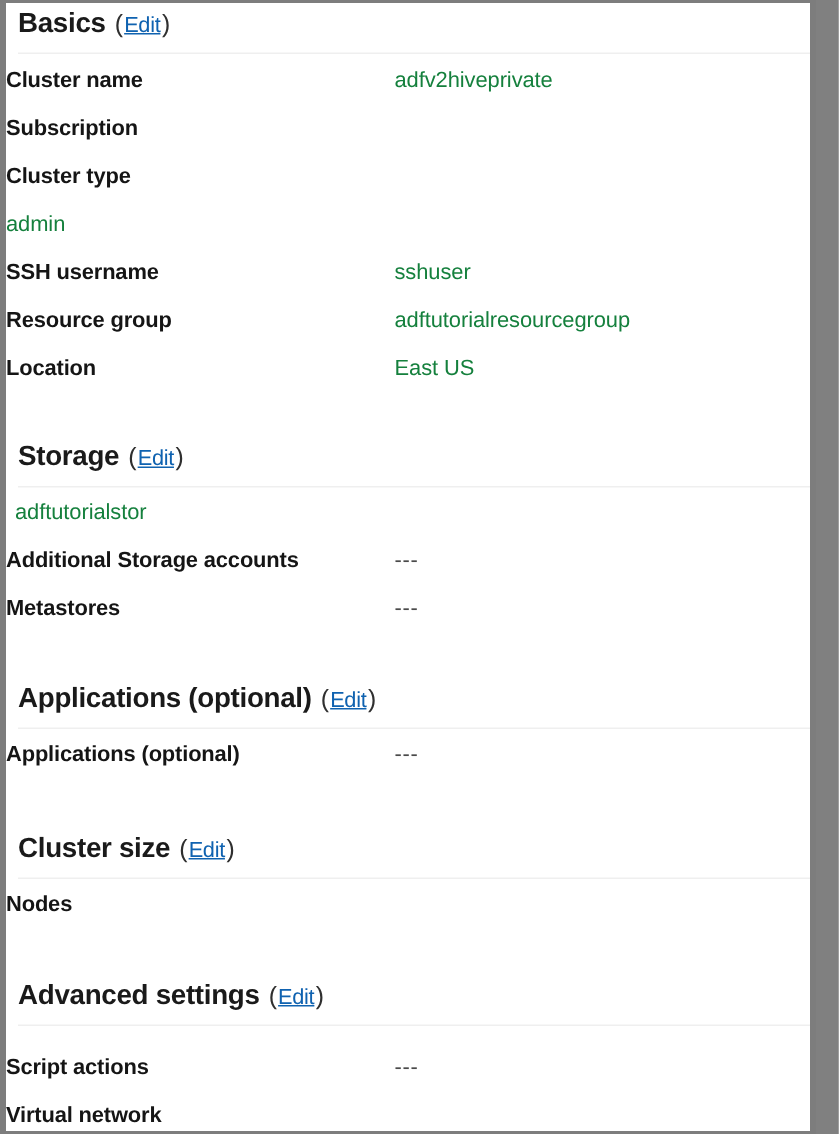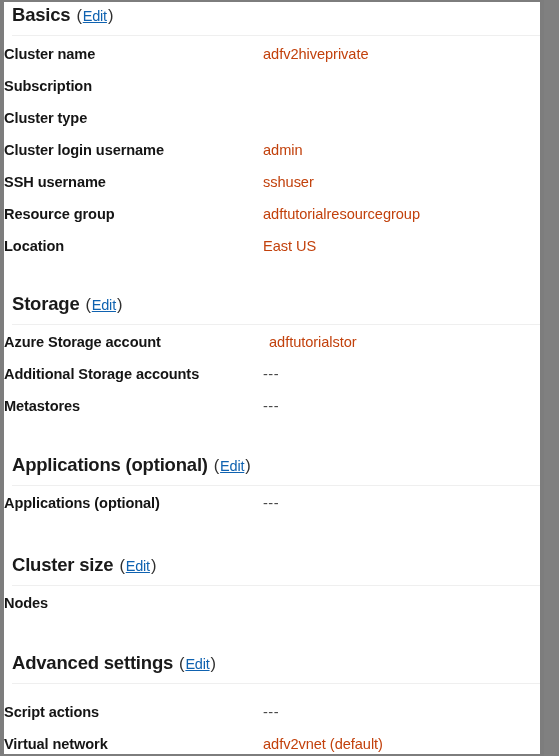--- a/index.html
+++ b/index.html
@@ -89,7 +89,7 @@
     white-space: nowrap;
   }
   .row-value {
-    color: #c2410c;
+    color: #15803d;
     font-size: 14.6px;
     font-weight: normal;
     letter-spacing: -0.05px;

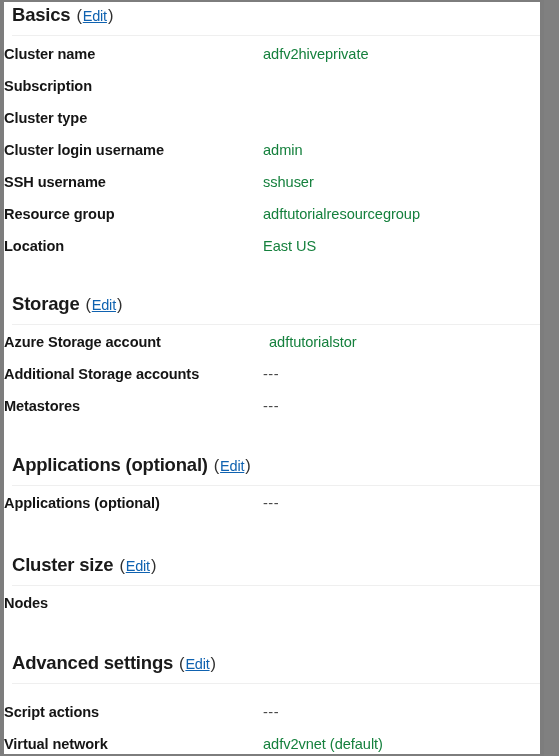--- a/index.html
+++ b/index.html
@@ -143,7 +143,6 @@
           <div class="row-label">Cluster type</div>
         </div>
         <div class="row">
-          <div class="row-label">Cluster login username</div>
           <div class="row-value">admin</div>
         </div>
         <div class="row">

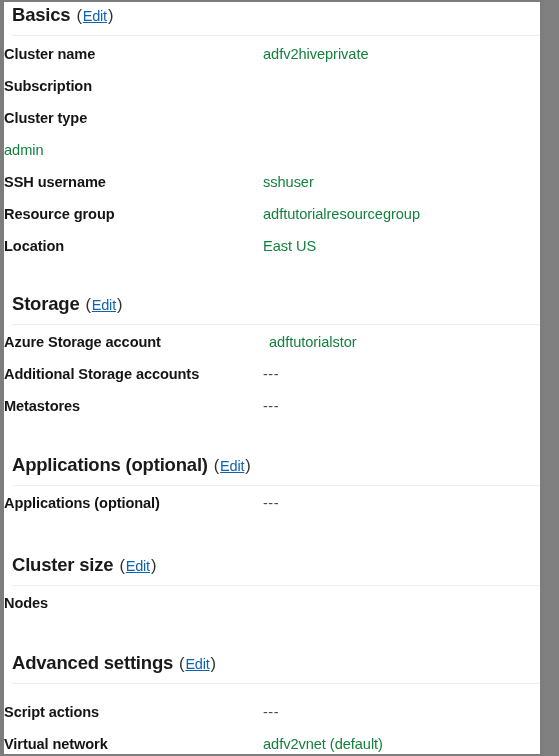--- a/index.html
+++ b/index.html
@@ -170,7 +170,6 @@
       <div class="section-rule"></div>
       <div class="rows">
         <div class="row">
-          <div class="row-label">Azure Storage account</div>
           <div class="row-value indented">adftutorialstor</div>
         </div>
         <div class="row">

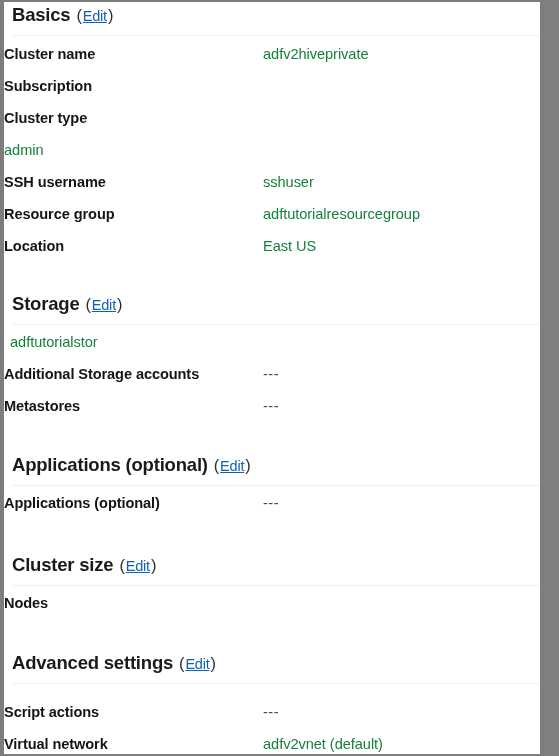--- a/index.html
+++ b/index.html
@@ -229,7 +229,6 @@
         </div>
         <div class="row">
           <div class="row-label">Virtual network</div>
-          <div class="row-value">adfv2vnet (default)</div>
         </div>
       </div>
     </div>

